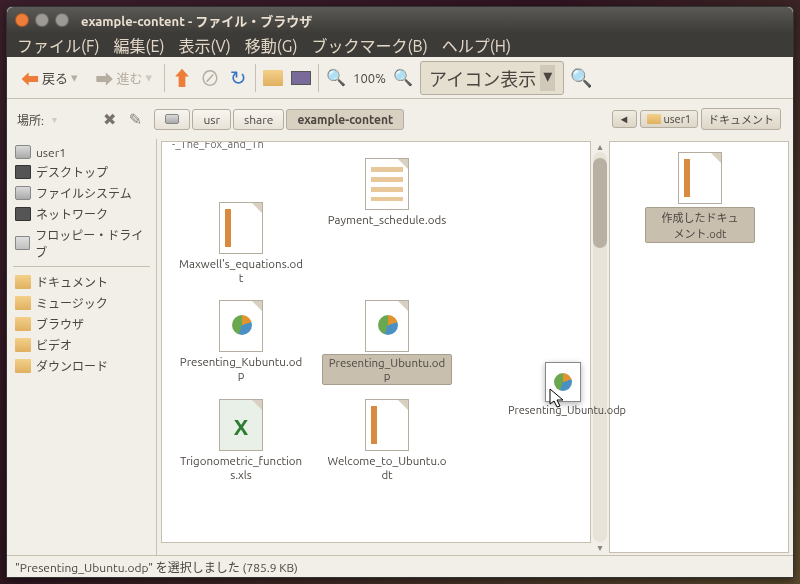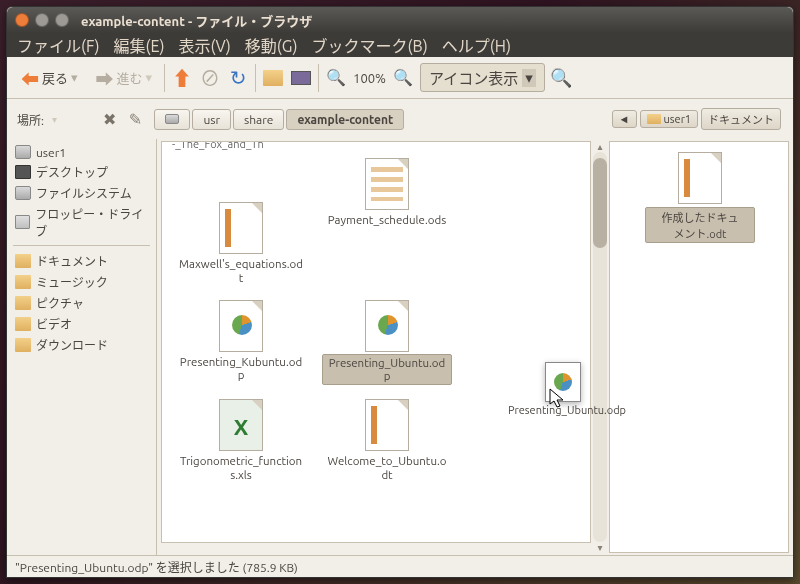--- a/index.html
+++ b/index.html
@@ -19,7 +19,7 @@
 .sep-v { width: 1px; height: 28px; background: #c7c0b0; }
 .icon-sq { width: 22px; height: 22px; display: inline-flex; align-items: center; justify-content: center; }
 .zoom-pct { font-size: 13px; color: #4a4540; }
-.view-sel { background: #e5dfd0; border: 1px solid #b5ada0; border-radius: 3px; padding: 3px 8px; font-size: 15px; color: #4a4540; display: flex; align-items: center; gap: 4px; }
+.view-sel { background: #e5dfd0; border: 1px solid #b5ada0; border-radius: 3px; padding: 3px 8px; font-size: 18px; color: #4a4540; display: flex; gap: 4px; }
 .locbar { height: 40px; display: flex; align-items: center; padding: 0 10px; gap: 8px; }
 .locbar .lbl { font-size: 12px; color: #4a4540; }
 .close-x { font-size: 16px; color: #7a736a; }

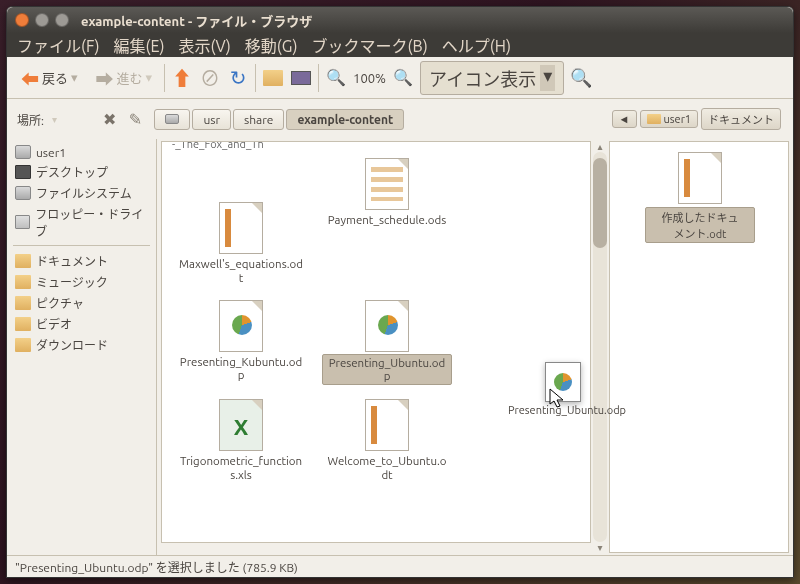--- a/index.html
+++ b/index.html
@@ -163,6 +163,10 @@
           <span>ファイルシステム</span>
         </div>
    <div class="sbitem">
+          <span class="sbicon mon"></span>
+          <span>ネットワーク</span>
+        </div>
+   <div class="sbitem">
           <span class="sbicon drv"></span>
           <span>フロッピー・ドライブ</span>
         </div>

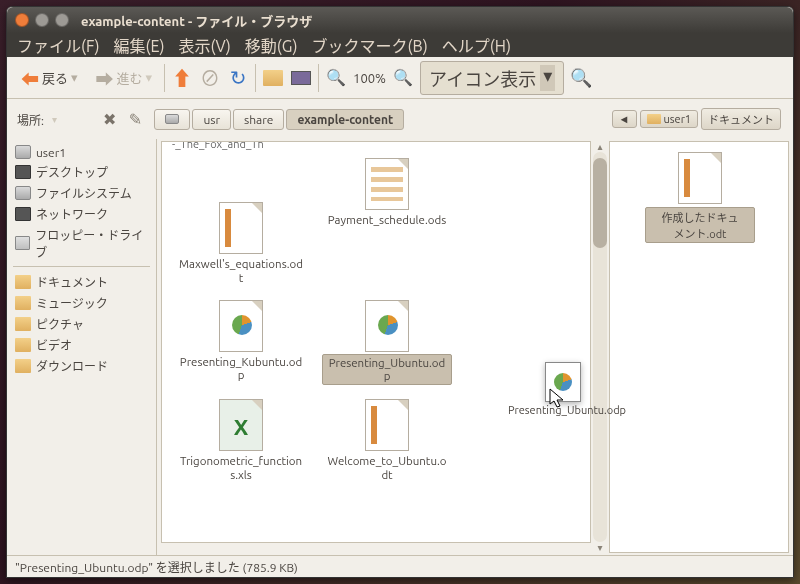--- a/index.html
+++ b/index.html
@@ -181,7 +181,7 @@
         </div>
    <div class="sbitem">
           <span class="sbicon folder"></span>
-          <span>ピクチャ</span>
+          <span>ブラウザ</span>
         </div>
    <div class="sbitem">
           <span class="sbicon folder"></span>

